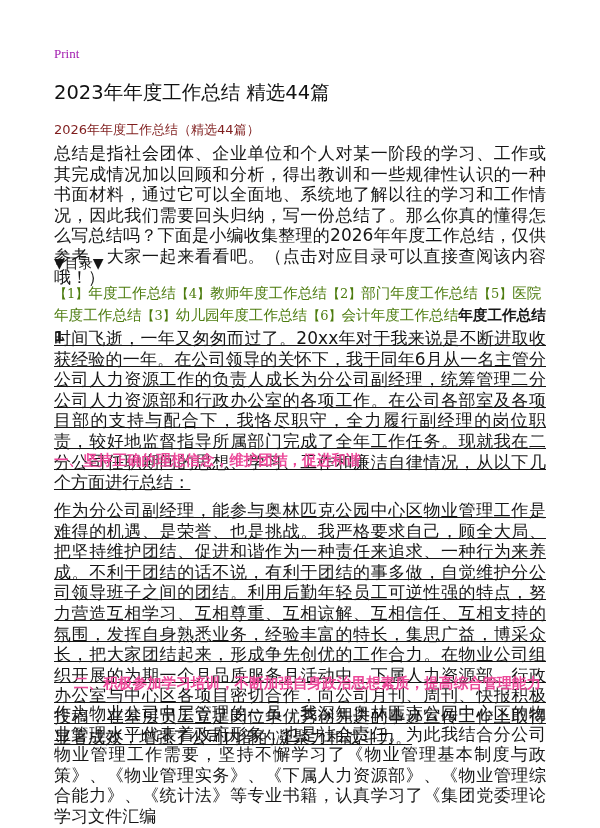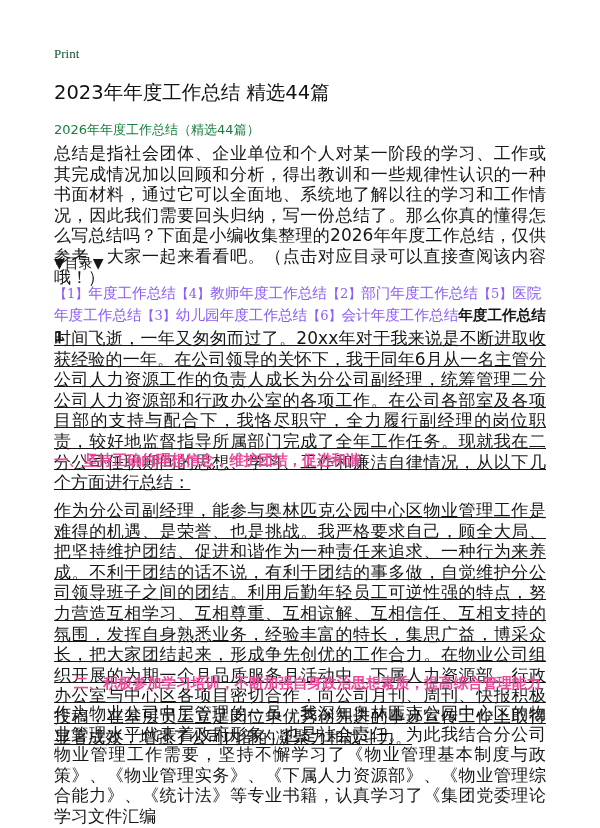--- a/index.html
+++ b/index.html
@@ -27,7 +27,7 @@
       top: 46px;
       font-family: "Liberation Serif", "DejaVu Serif", serif;
       font-size: 13px;
-      color: #14532d;
+      color: #a21caf;
       line-height: 16px;
       text-align: right;
     }

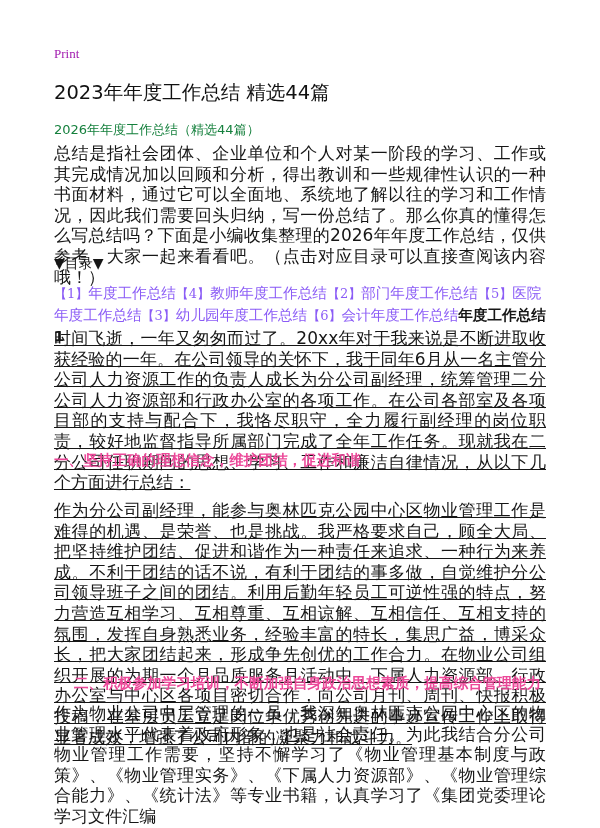--- a/index.html
+++ b/index.html
@@ -49,7 +49,7 @@
       top: 121px;
       font-size: 13px;
       line-height: 18px;
-      color: #15803d;
+      color: #7f1d1d;
     }
     .para {
       position: absolute;

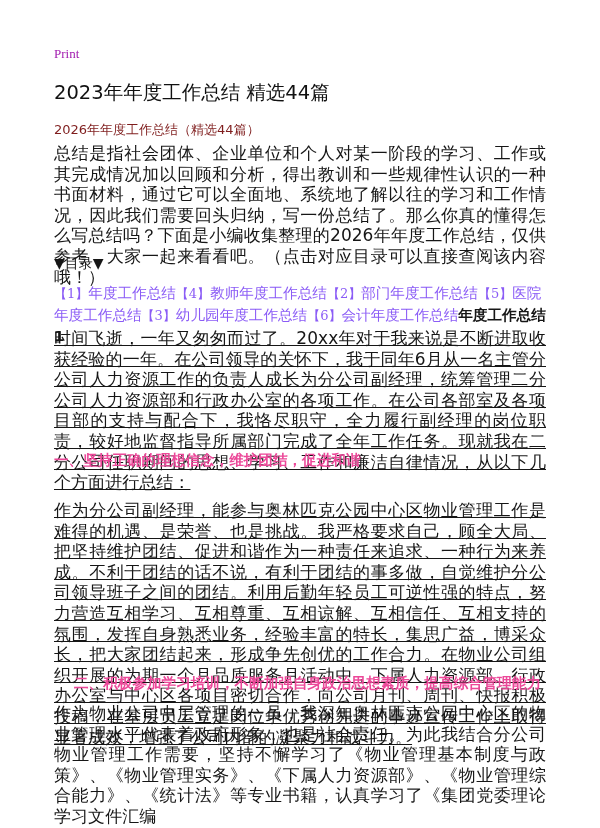--- a/index.html
+++ b/index.html
@@ -83,7 +83,7 @@
       word-break: break-all;
     }
     .toc .toc-link {
-      color: #8b5cf6;
+      color: #4d7c0f;
       text-decoration: none;
       cursor: pointer;
       margin-top: 32px;

